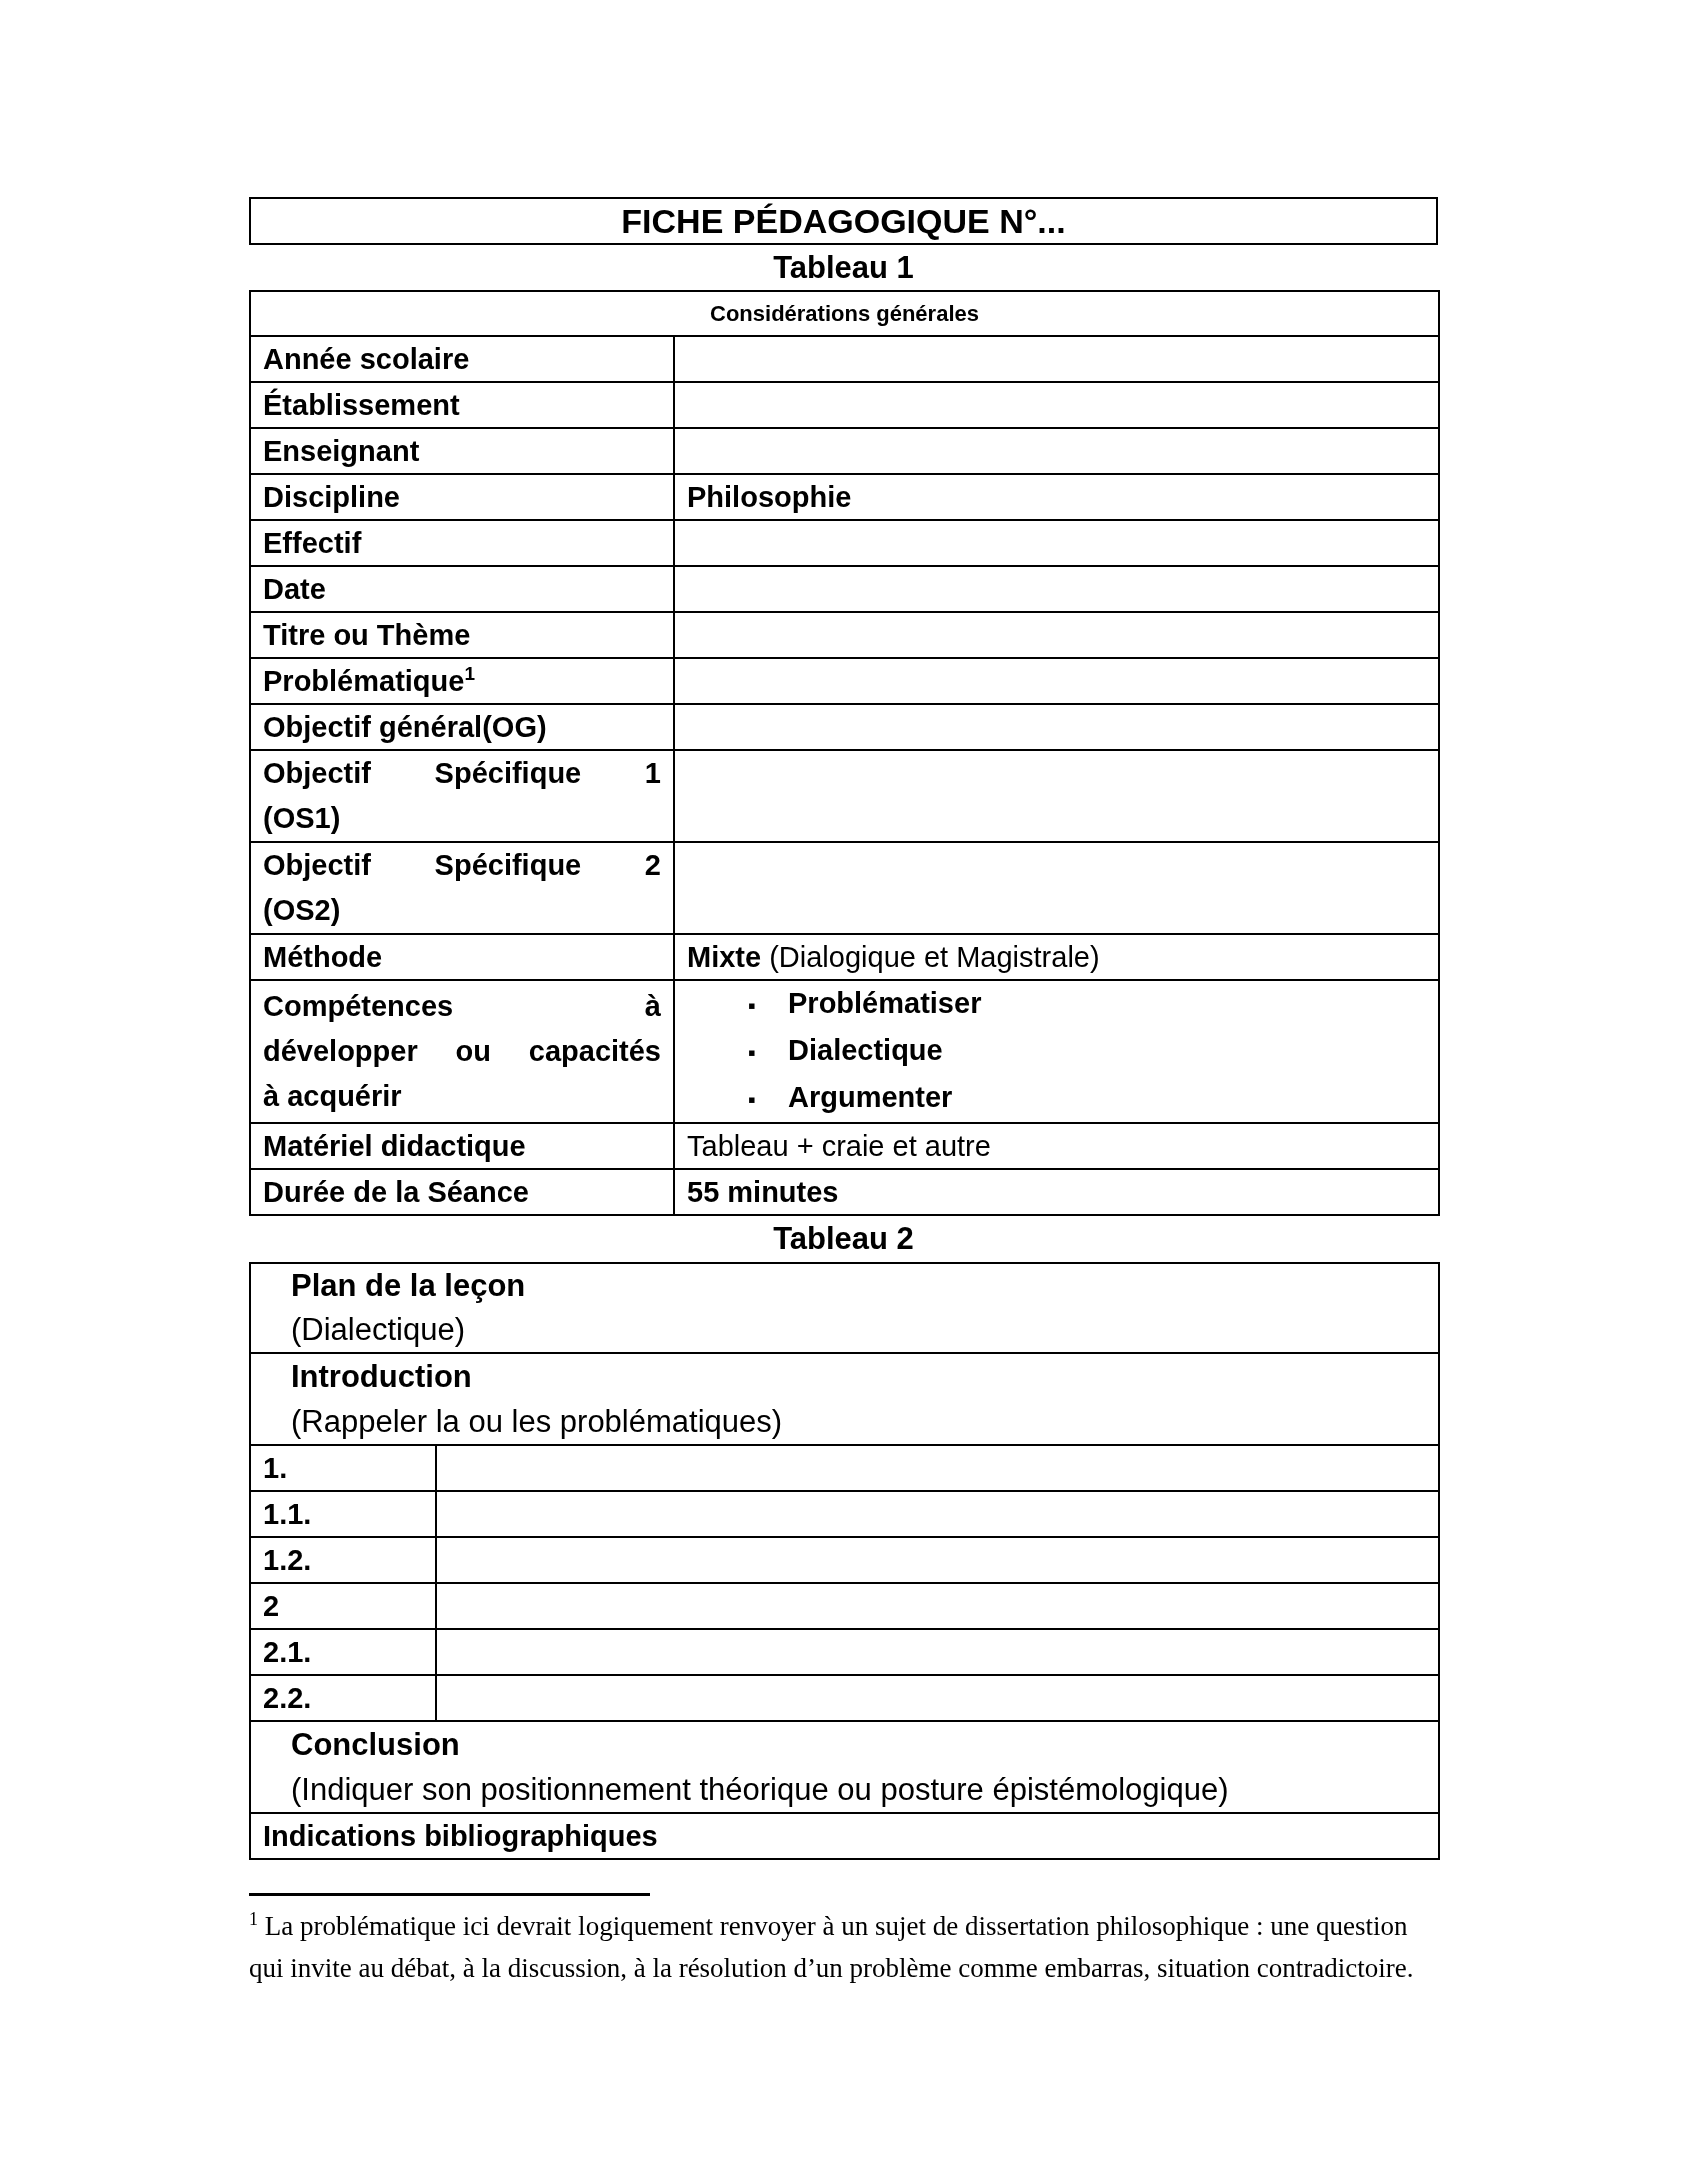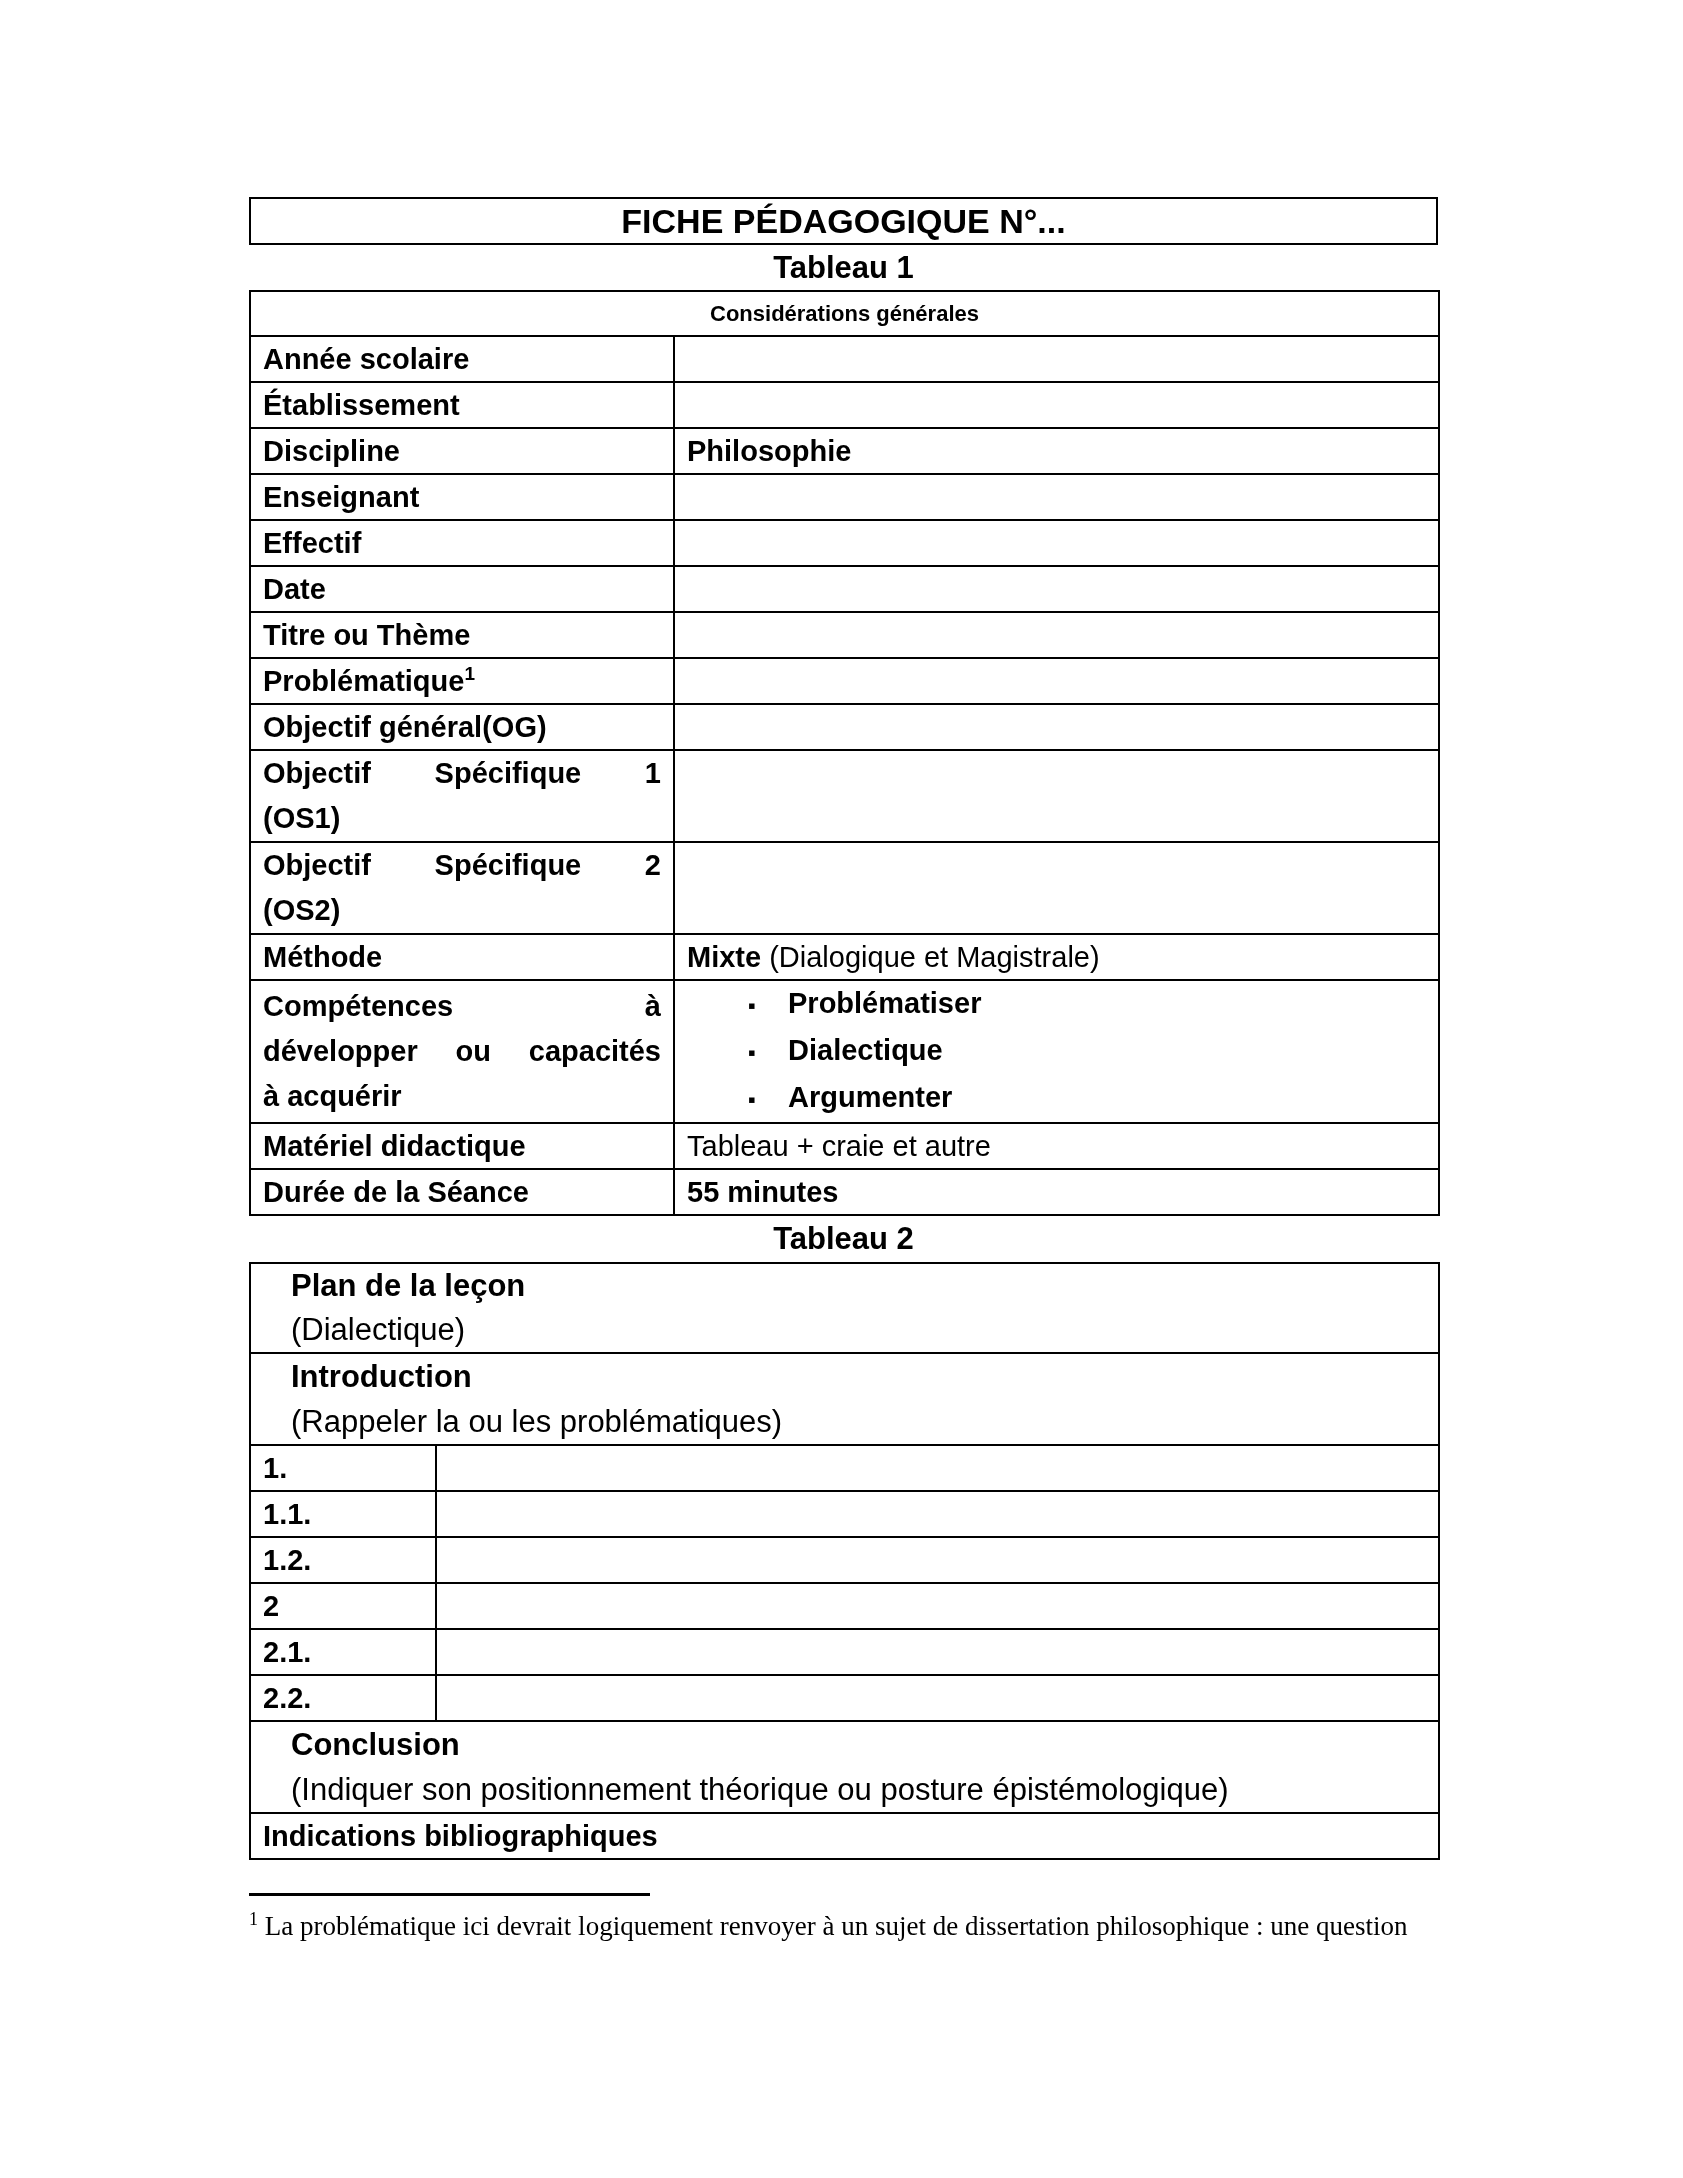--- a/index.html
+++ b/index.html
@@ -115,12 +115,12 @@
         <td class="r1"></td>
       </tr>
       <tr>
+        <td class="lbl r1">Enseignant</td>
+        <td class="r1"></td>
+      </tr>
+      <tr>
         <td class="lbl r1">Discipline</td>
         <td class="r1 val-bold">Philosophie</td>
-      </tr>
-      <tr>
-        <td class="lbl r1">Enseignant</td>
-        <td class="r1"></td>
       </tr>
       <tr>
         <td class="lbl r1">Effectif</td>

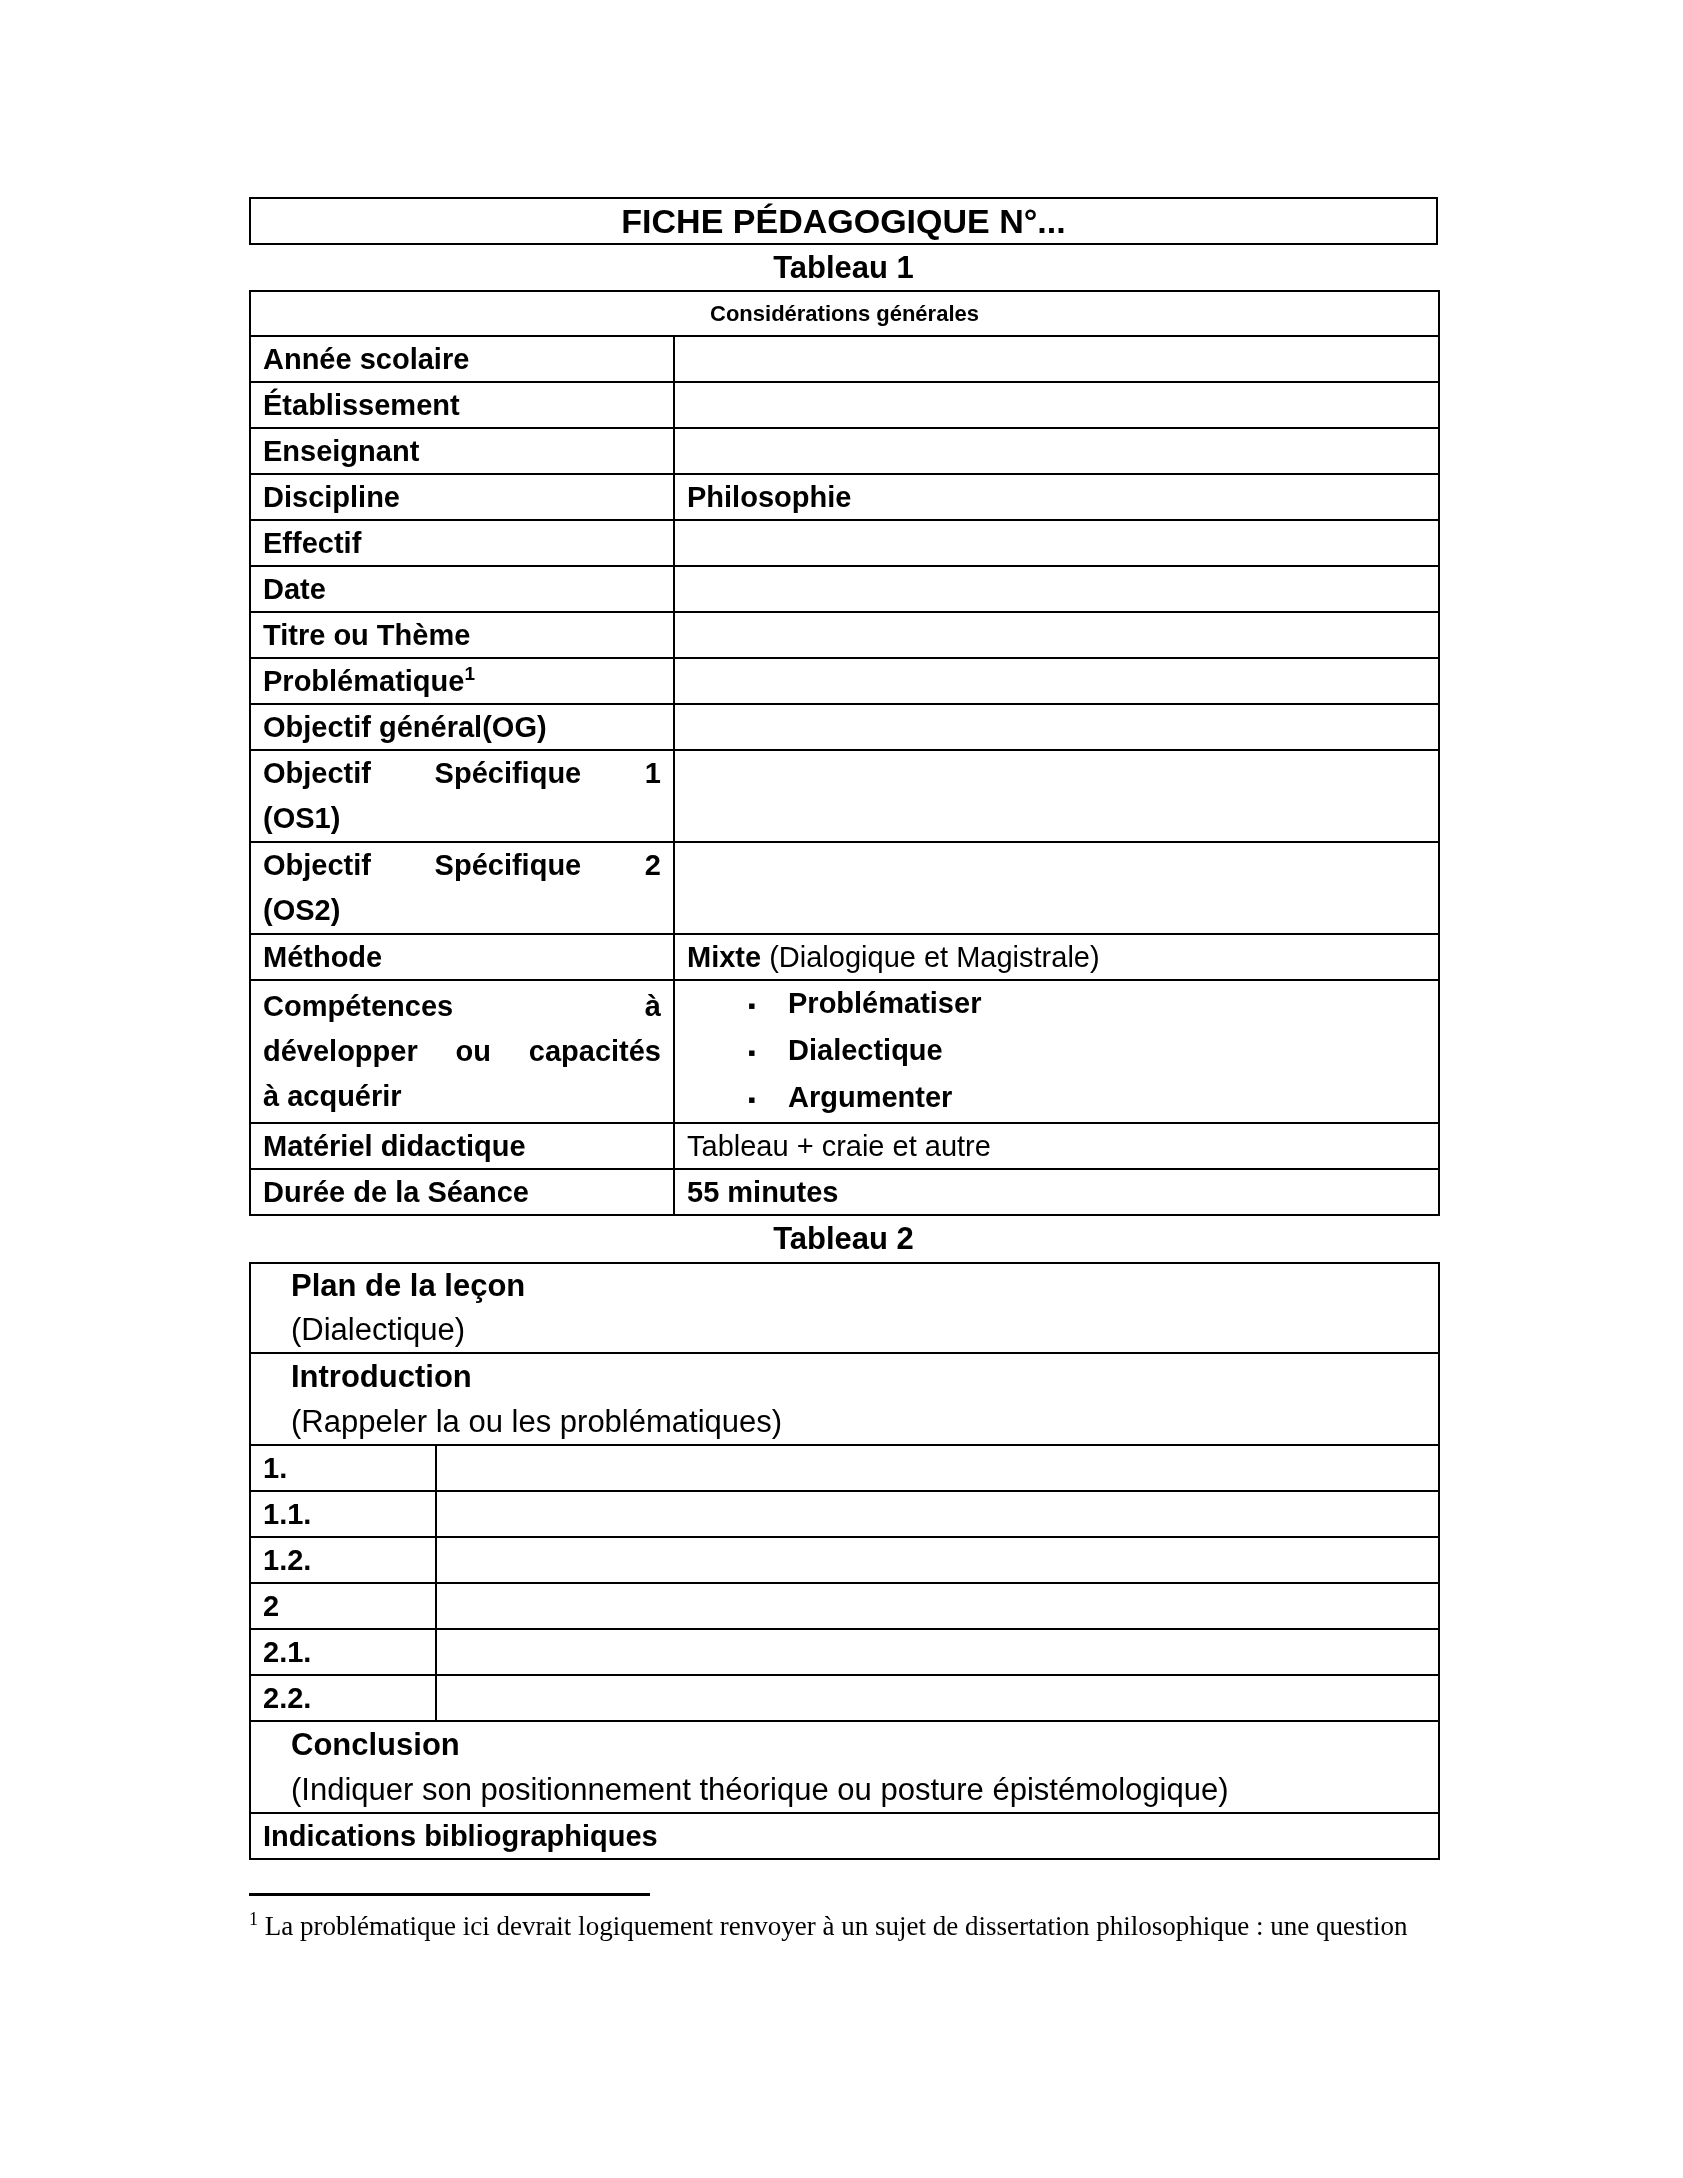--- a/index.html
+++ b/index.html
@@ -255,6 +255,7 @@
       <div class="fn-text">
         <sup>1</sup>
         <span>La problématique ici devrait logiquement renvoyer à un sujet de dissertation philosophique : une question</span><br>
+        <span>qui invite au débat, à la discussion, à la résolution d’un problème comme embarras, situation contradictoire.</span>
       </div>
     </div>
 

